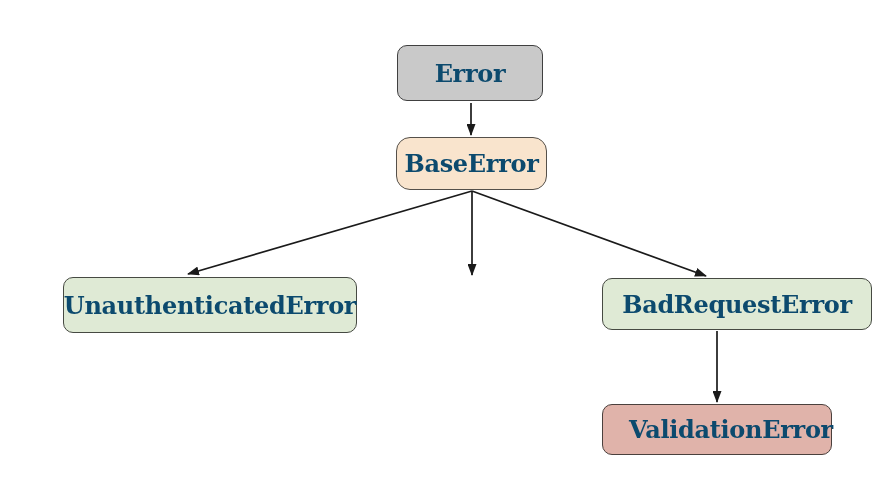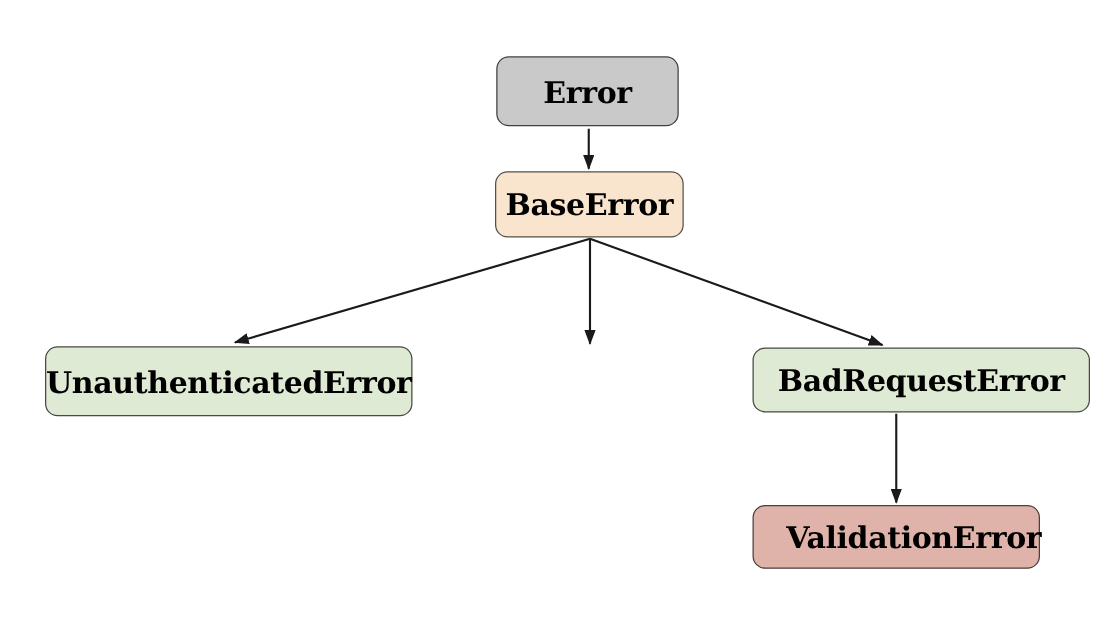--- a/index.html
+++ b/index.html
@@ -32,7 +32,7 @@
     justify-content: center;
     font-weight: 700;
     font-size: 24px;
-    color: #000000;
+    color: #0c4a6e;
     white-space: nowrap;
     letter-spacing: -0.3px;
   }

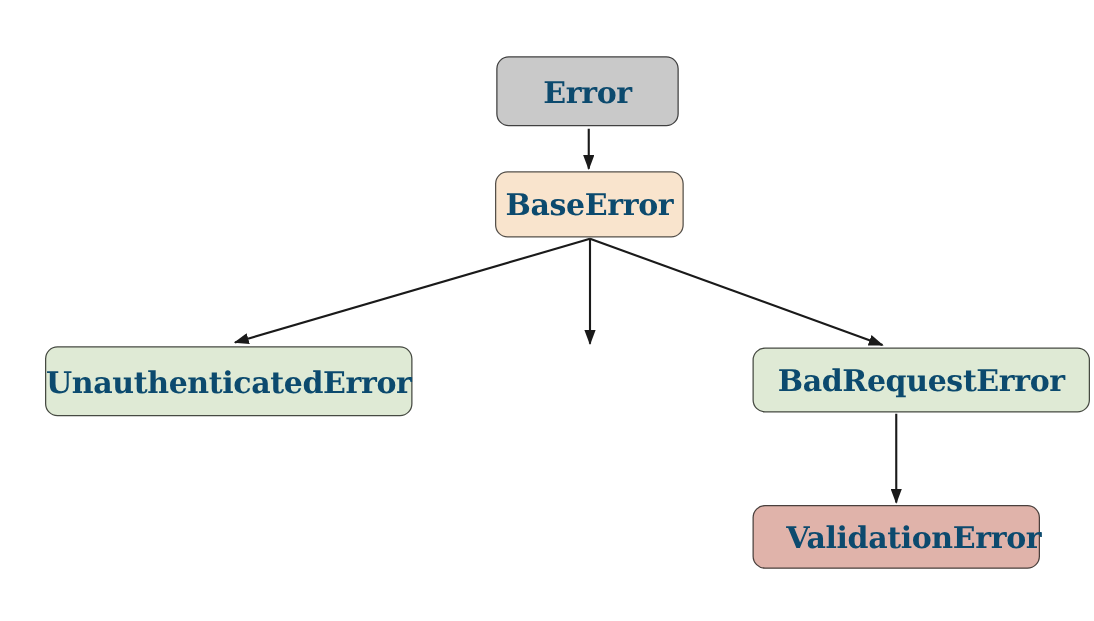--- a/index.html
+++ b/index.html
@@ -37,7 +37,7 @@
     letter-spacing: -0.3px;
   }
   .node-error        { left: 397px; top: 45px;  width: 146px; height: 56px; }
-  .node-base         { left: 396px; top: 137px; width: 151px; height: 53px; }
+  .node-base         { left: 396px; top: 137px; width: 151px; height: 53px; border-radius: 14px; }
   .node-unauth       { left: 36px;  top: 277px; width: 294px; height: 56px; }
   .node-notfound     { left: 358px; top: 277px; width: 227px; height: 53px; }
   .node-badrequest   { left: 602px; top: 278px; width: 270px; height: 52px; }

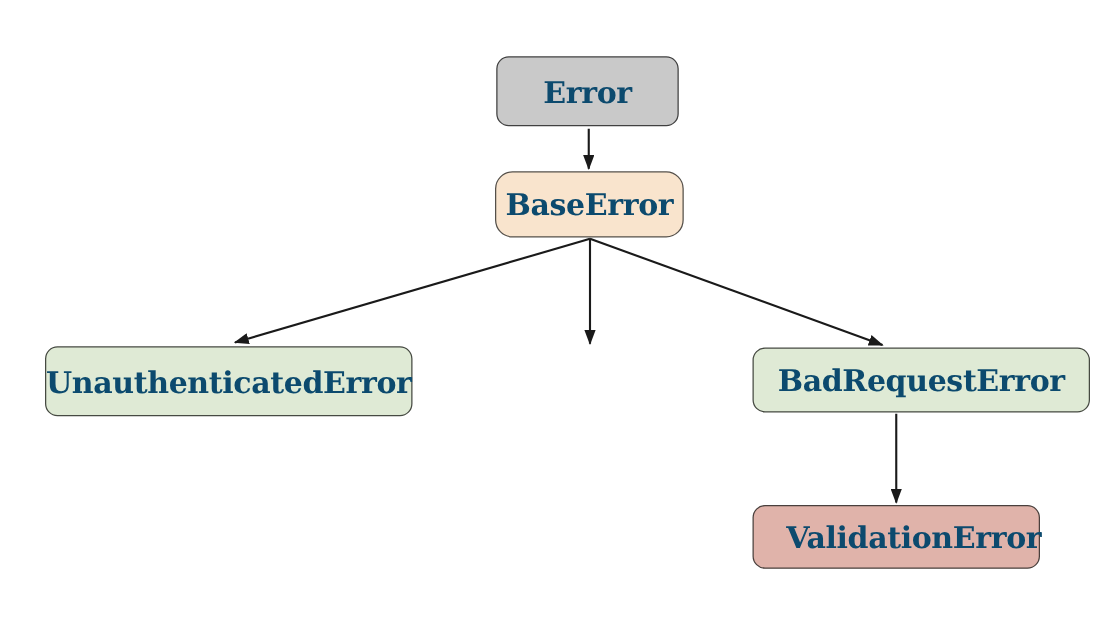--- a/index.html
+++ b/index.html
@@ -69,7 +69,7 @@
     <span>BaseError</span>
   </div>
 
-  <div class="node node-unauth" style="background: rgb(223, 234, 213); border-color: rgb(70, 74, 66);">
+  <div class="node node-unauth" style="background: rgb(223, 234, 213); border-color: rgb(70, 74, 66); margin-left: 27px;">
     <span>UnauthenticatedError</span>
   </div>
 

